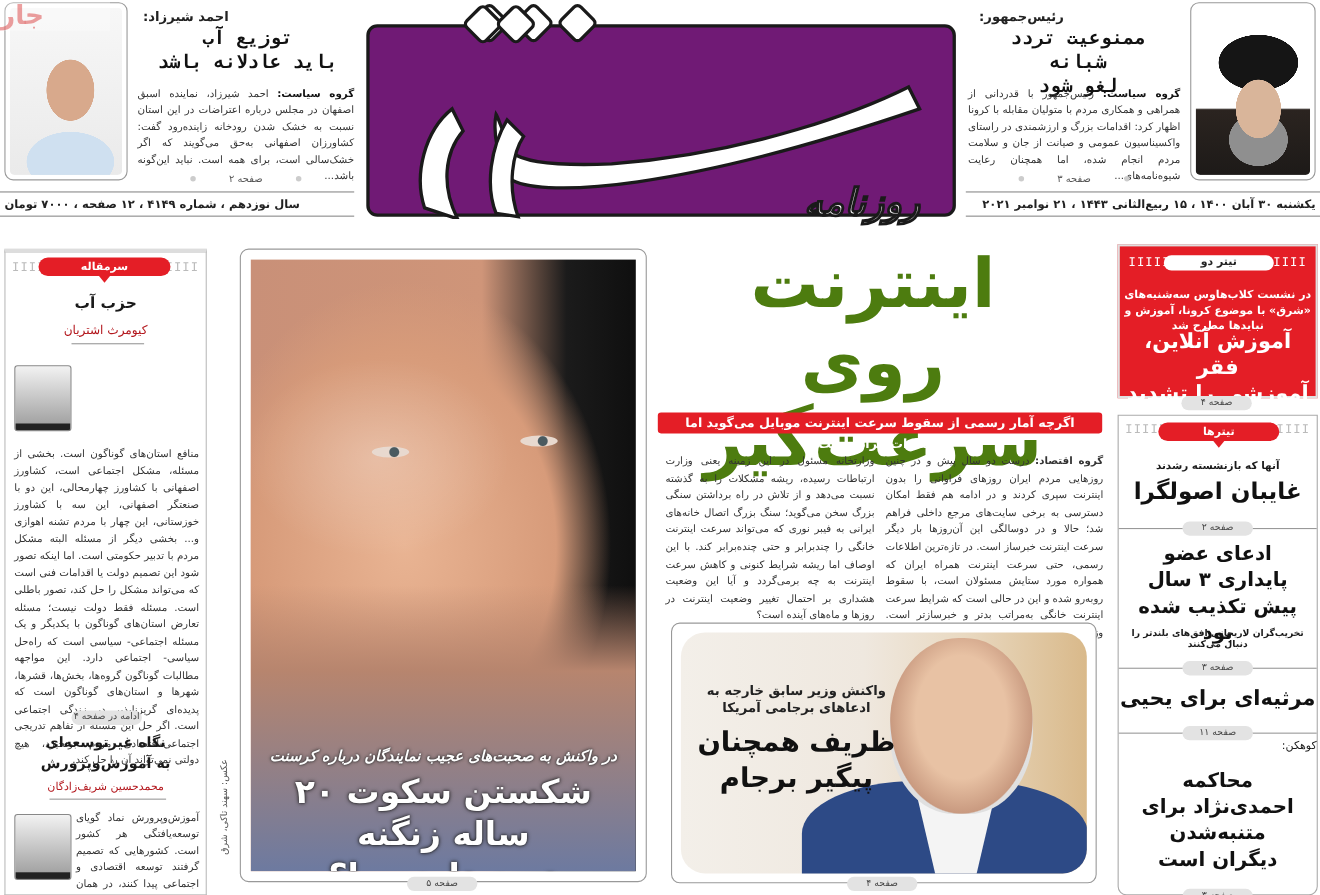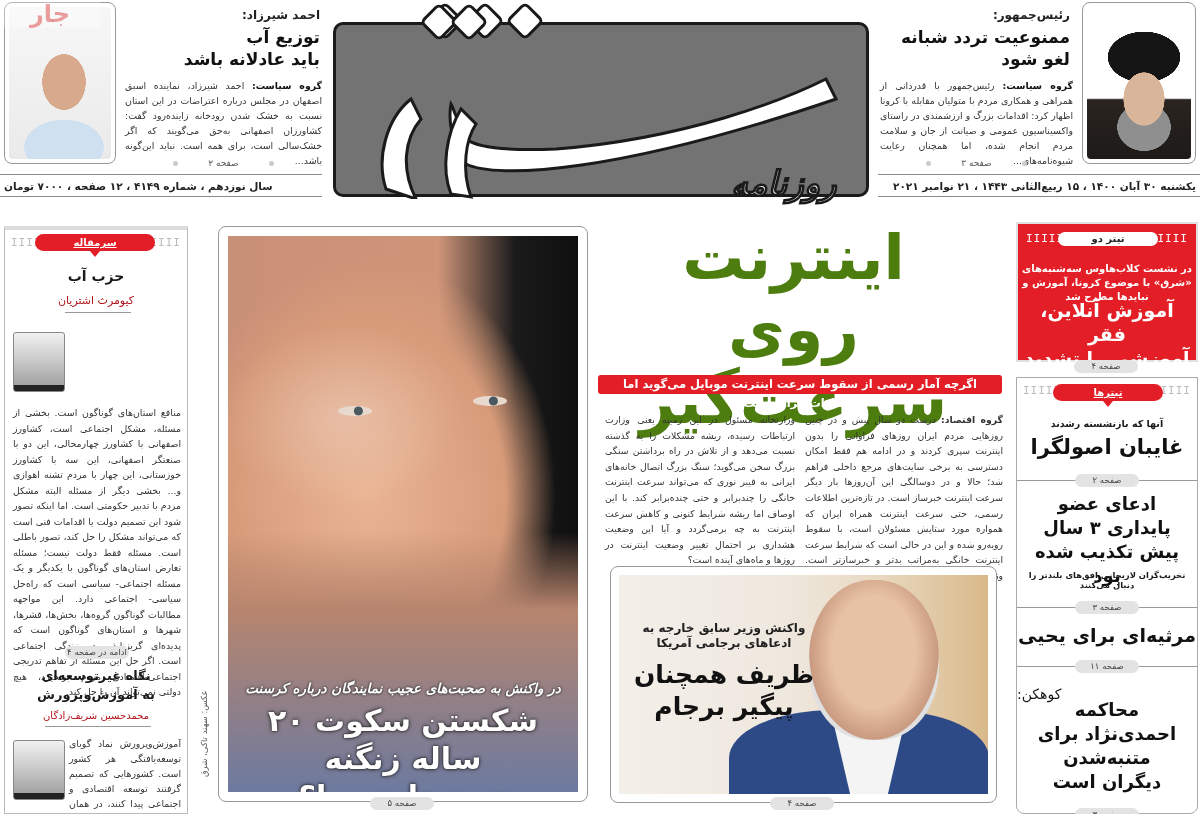--- a/index.html
+++ b/index.html
@@ -106,7 +106,7 @@
   .tr-box { position: absolute; left: 2px; top: 157px; width: 182px; height: 437px; border: 1px solid #aaa; border-radius: 0 0 8px 8px; }
   .tr-head { position: absolute; left: 0; right: 0; text-align: center; font-weight: 900; color: #111; }
   .tr-sep { position: absolute; left: 0; right: 0; height: 1px; background: #999; }
-  .watermark { position: absolute; left: 0; top: 0; width: 100px; height: 28px; color: rgba(220,80,80,0.55); font-size: 24px; font-weight: 900; text-align: center; line-height: 28px; background: rgba(255,255,255,0.3); }
+  .watermark { position: absolute; left: 0; top: 0; width: 100px; height: 28px; color: rgba(220,80,80,0.55); font-size: 24px; font-weight: 900; text-align: left; line-height: 28px; background: rgba(255,255,255,0.3); }
 </style>
 </head>
 <body>

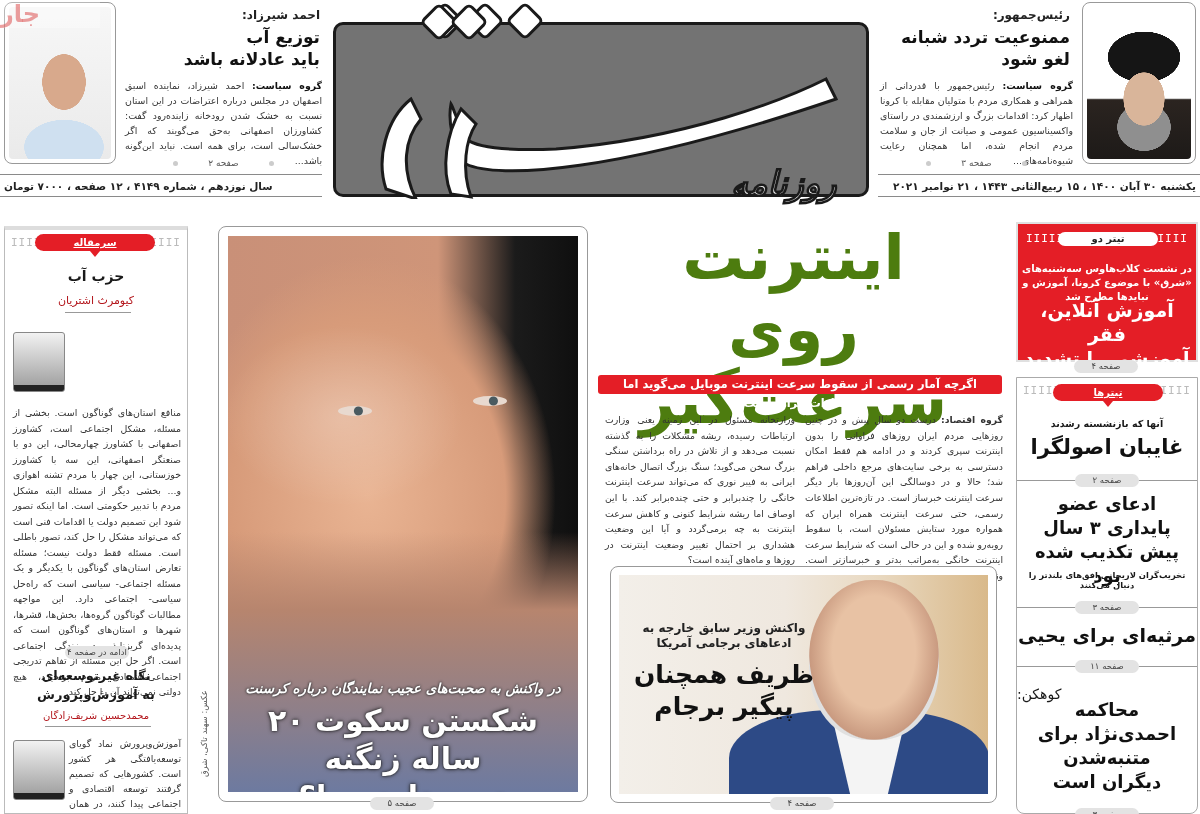--- a/index.html
+++ b/index.html
@@ -29,7 +29,7 @@
     position: absolute; border: 1px solid #999; border-radius: 8px; padding: 4px; background: #fff; overflow: hidden;
   }
   .photo-fill { width: 100%; height: 100%; border-radius: 4px; }
-  .kicker { font-size: 12px; font-weight: bold; text-align: right; color: #222; }
+  .kicker { font-size: 12px; font-weight: bold; text-align: left; color: #222; }
   .top-head { font-size: 17px; font-weight: 900; text-align: right; line-height: 22px; color: #111; }
   .body-text { font-size: 9.4px; line-height: 15px; color: #333; text-align: justify; }
   .body-text b { color: #111; }

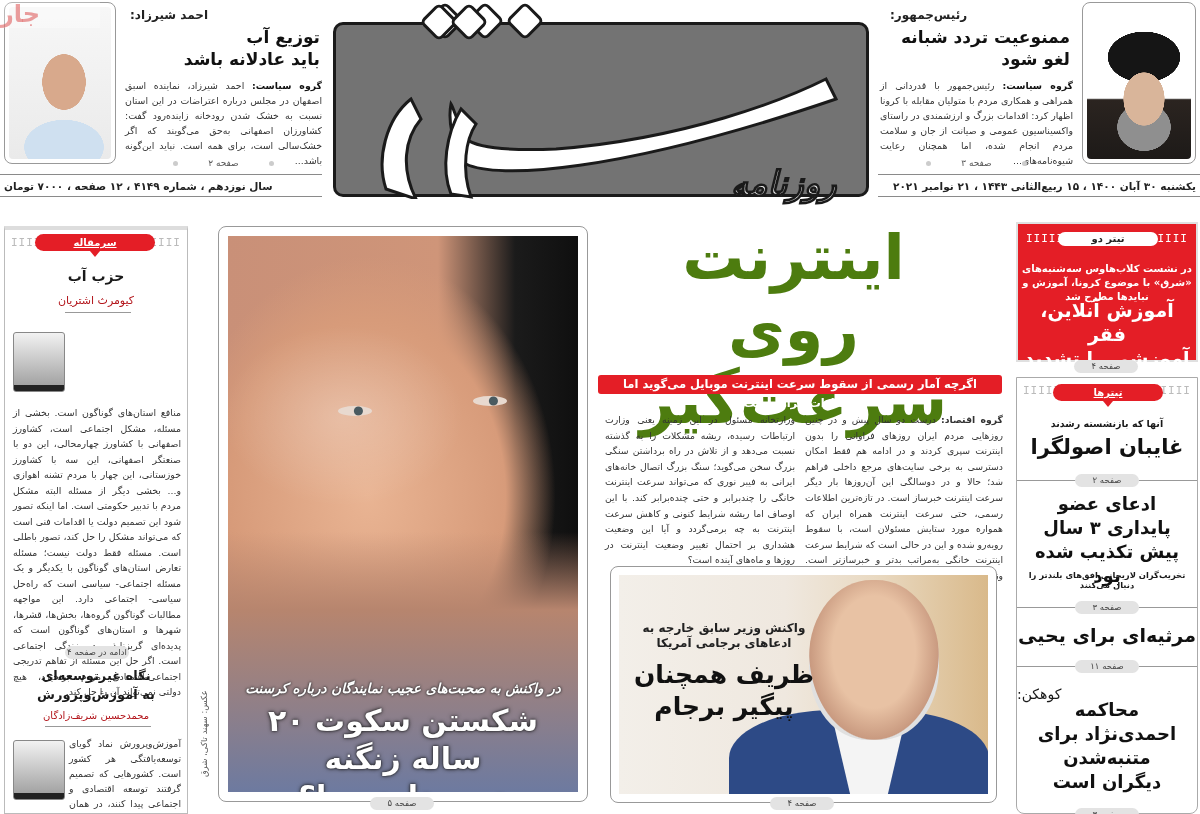--- a/index.html
+++ b/index.html
@@ -30,7 +30,7 @@
   }
   .photo-fill { width: 100%; height: 100%; border-radius: 4px; }
   .kicker { font-size: 12px; font-weight: bold; text-align: left; color: #222; }
-  .top-head { font-size: 17px; font-weight: 900; text-align: right; line-height: 22px; color: #111; }
+  .top-head { font-size: 17px; font-weight: 900; text-align: center; line-height: 22px; color: #111; font-family: Liberation Mono, monospace; }
   .body-text { font-size: 9.4px; line-height: 15px; color: #333; text-align: justify; }
   .body-text b { color: #111; }
   .page-ref { font-size: 9px; color: #555; text-align: center; }

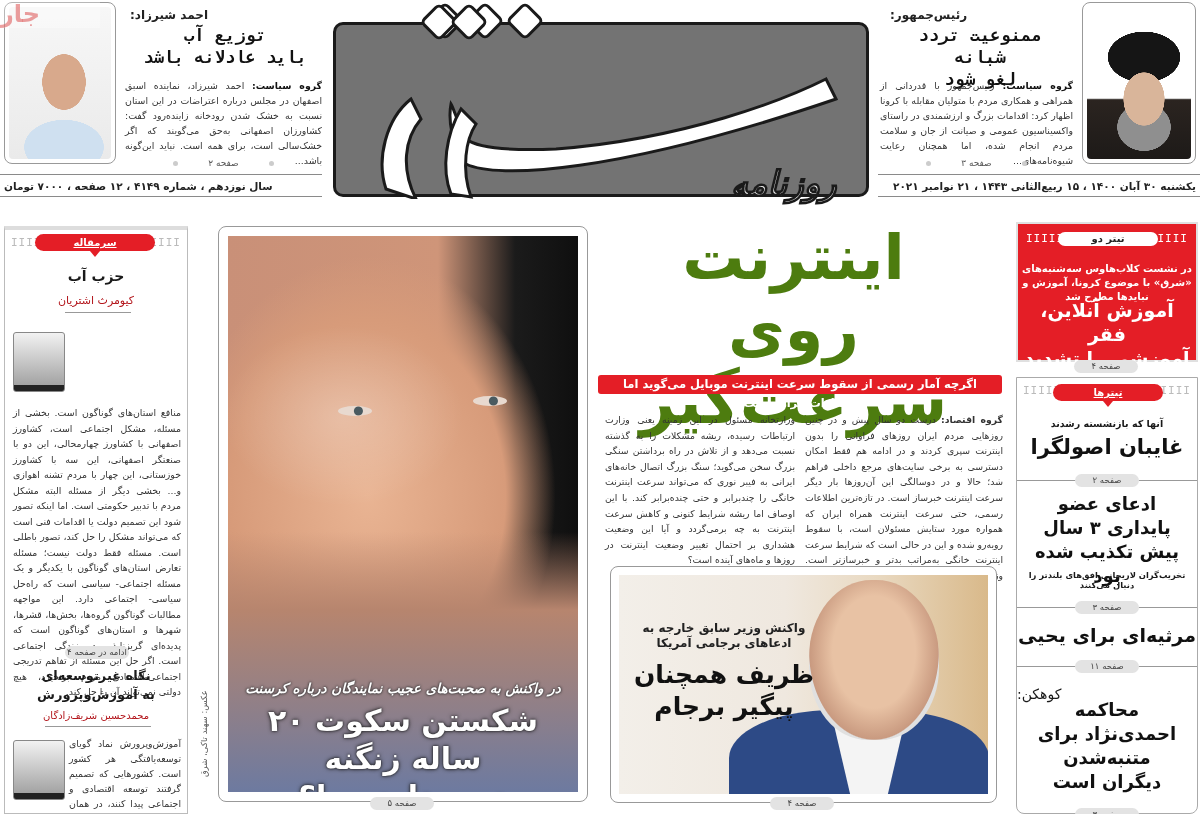--- a/index.html
+++ b/index.html
@@ -12,7 +12,7 @@
   
   .masthead {
     position: absolute; left: 333px; top: 22px; width: 536px; height: 175px;
-    background: #737373; border: 3px solid #1a1a1a; border-radius: 10px;
+    background: #701a75; border: 3px solid #1a1a1a; border-radius: 10px;
   }
   .tick { position: absolute; width: 28px; height: 28px; background: #fff; border: 3px solid #1a1a1a; border-radius: 6px; transform: rotate(45deg); }
   .logo-swash {

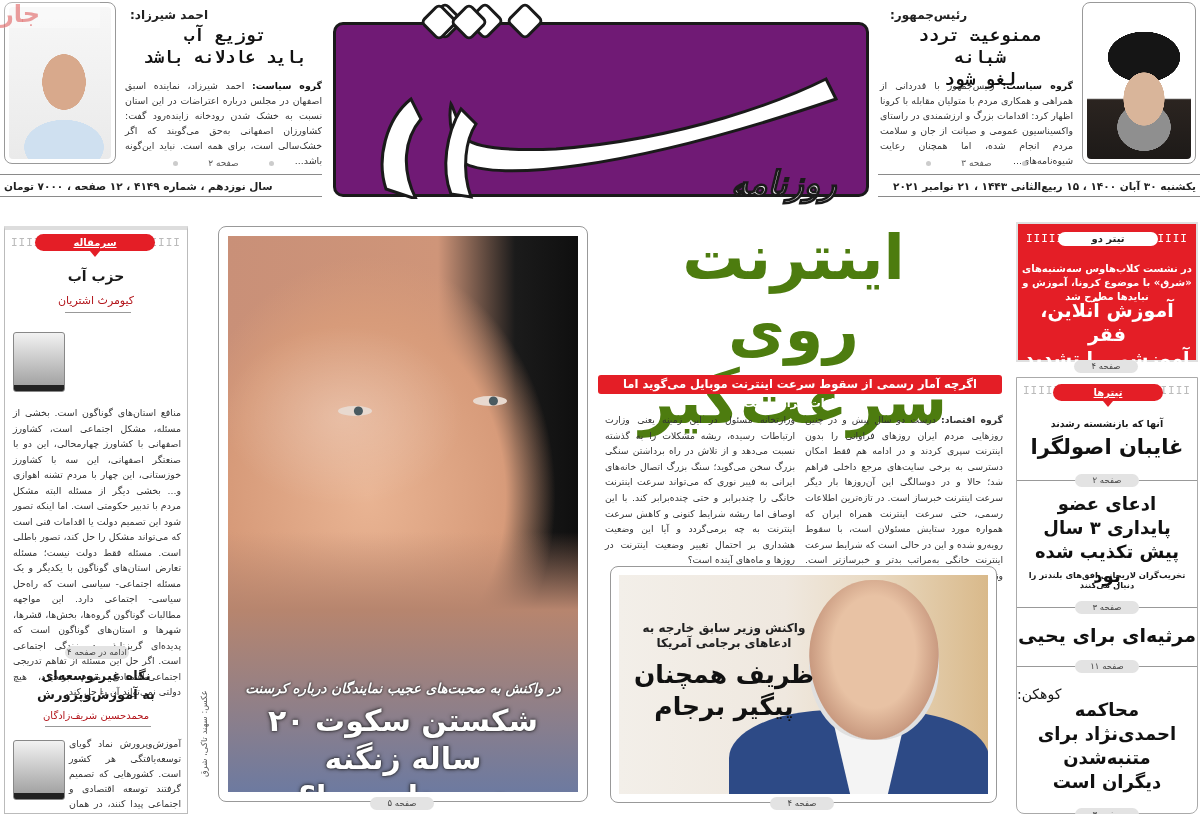--- a/index.html
+++ b/index.html
@@ -42,7 +42,7 @@
   .left-col { position: absolute; left: 4px; top: 226px; width: 184px; height: 588px; border: 1px solid #bbb; border-top: 4px solid #ddd; }
   .label-pill {
     position: absolute; height: 17px; border-radius: 9px; background: #e41e26; color: #fff;
-    font-size: 10px; font-weight: bold; text-align: center; line-height: 17px; text-decoration: underline;
+    font-size: 10px; font-weight: bold; text-align: center; line-height: 17px;
   }
   .label-pill::after {
     content: ""; position: absolute; left: 50%; bottom: -6px; margin-left: -5px;

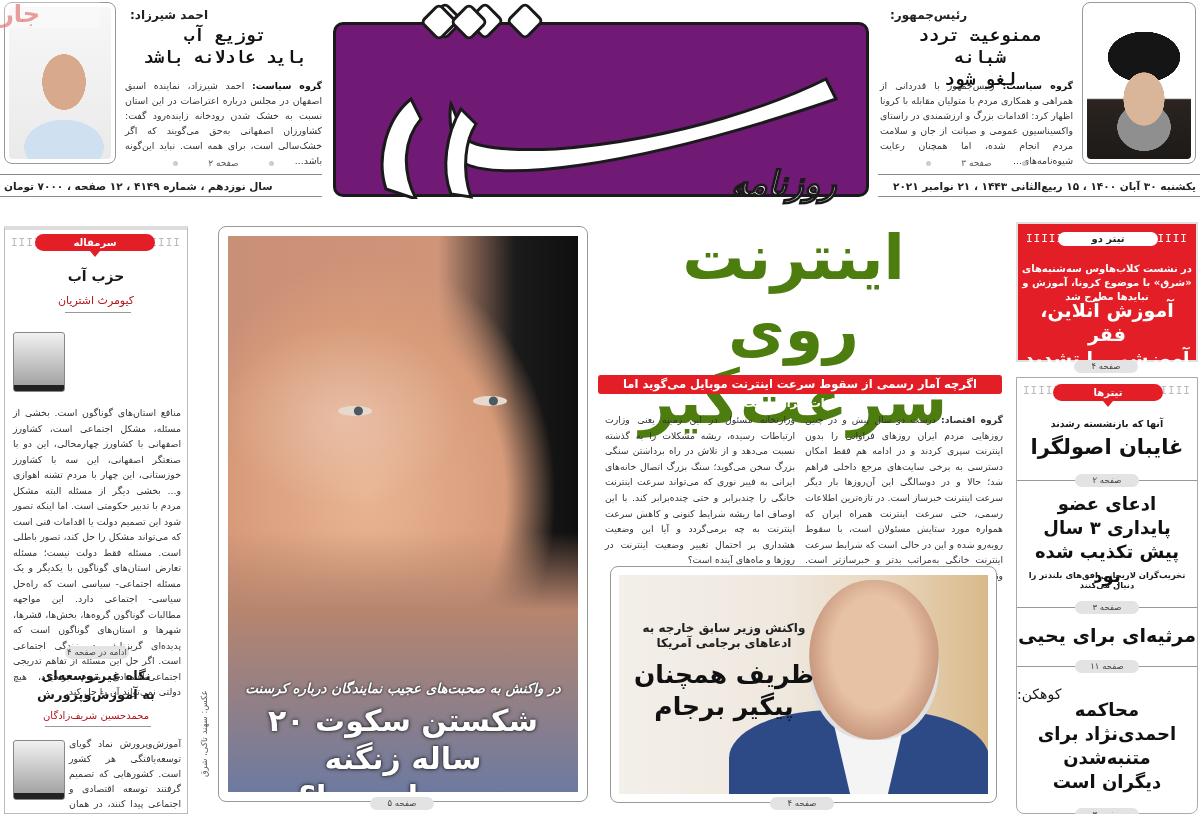--- a/index.html
+++ b/index.html
@@ -89,6 +89,7 @@
   .zarif-photo {
     position: relative; width: 100%; height: 100%; overflow: hidden;
     background: linear-gradient(90deg, #f3efe9 0%, #efe8df 45%, #e9d9c1 70%, #d9b98a 100%);
+    border-radius: 22px;
   }
   .zarif-face { position: absolute; left: 190px; top: 5px; width: 130px; height: 160px; border-radius: 48% 48% 45% 45%; background: radial-gradient(ellipse at 50% 45%, #e8c2a4 0 45%, #c99a80 70%, #e0e0e0 71%); }
   .zarif-suit { position: absolute; left: 110px; top: 135px; width: 260px; height: 120px; border-radius: 40% 40% 0 0; background: #2d4a86; }

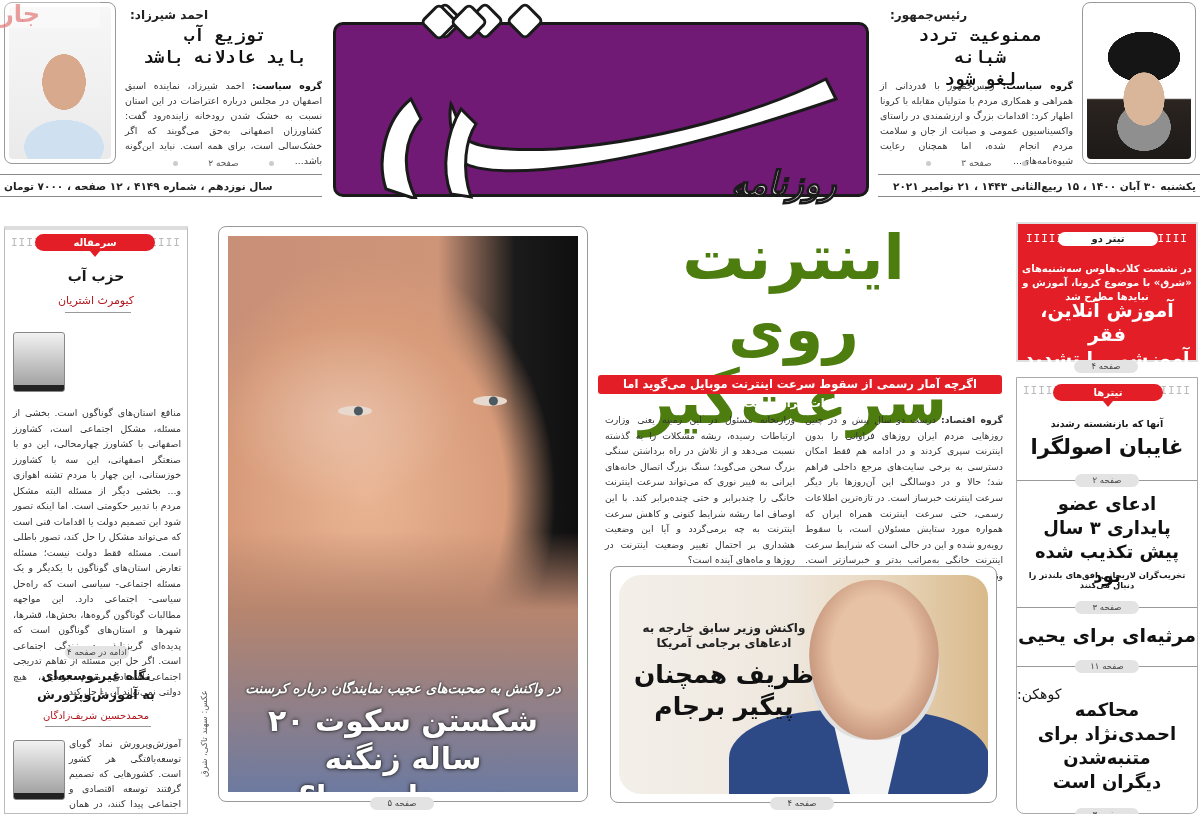--- a/index.html
+++ b/index.html
@@ -266,7 +266,7 @@
     <div class="tr-sep" style="top:288px;"></div>
     <div class="gray-pill" style="left:58px; top:282px; width:64px;">صفحه ۱۱</div>
 
-    <div class="abs" style="left:0; right:0; top:308px; text-align:left; font-size:14px;">کوهکن:</div>
+    <div class="abs" style="left:0; right:0; top:295px; text-align:right; font-size:10px;">کوهکن:</div>
     <div class="tr-head" style="top:320px; font-size:18px; line-height:24px; padding:0 14px; font-weight:bold;">محاکمه احمدی‌نژاد برای متنبه‌شدن دیگران است</div>
     <div class="gray-pill" style="left:58px; top:430px; width:64px;">صفحه ۳</div>
   </div>

